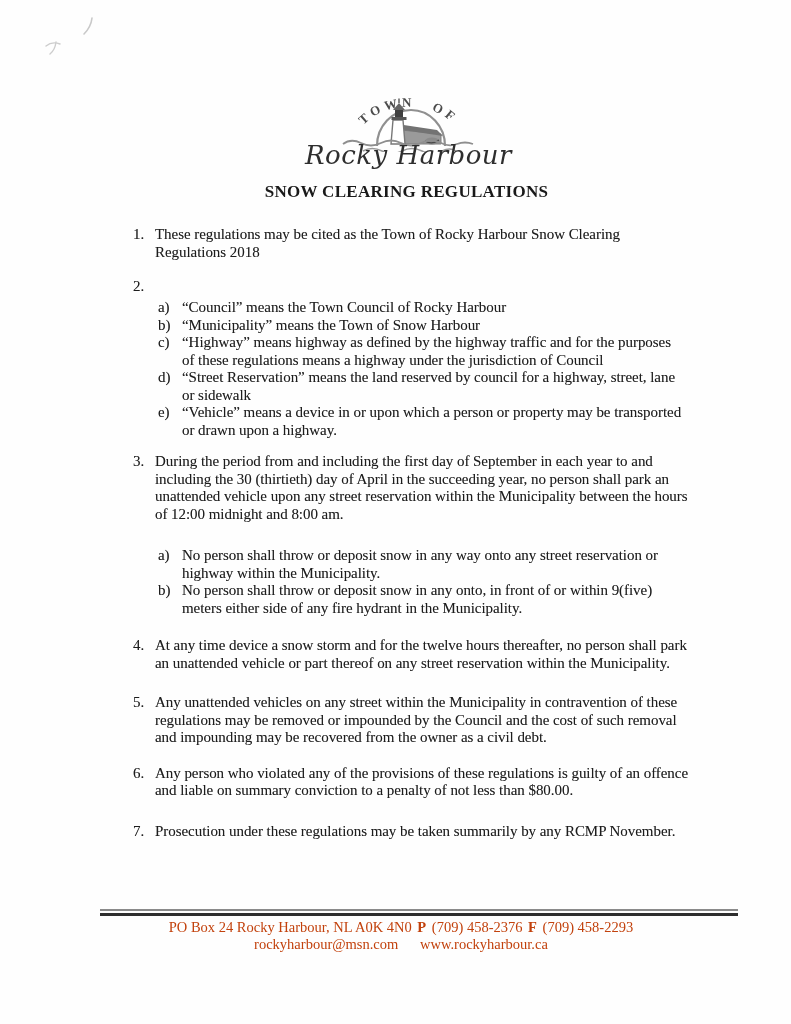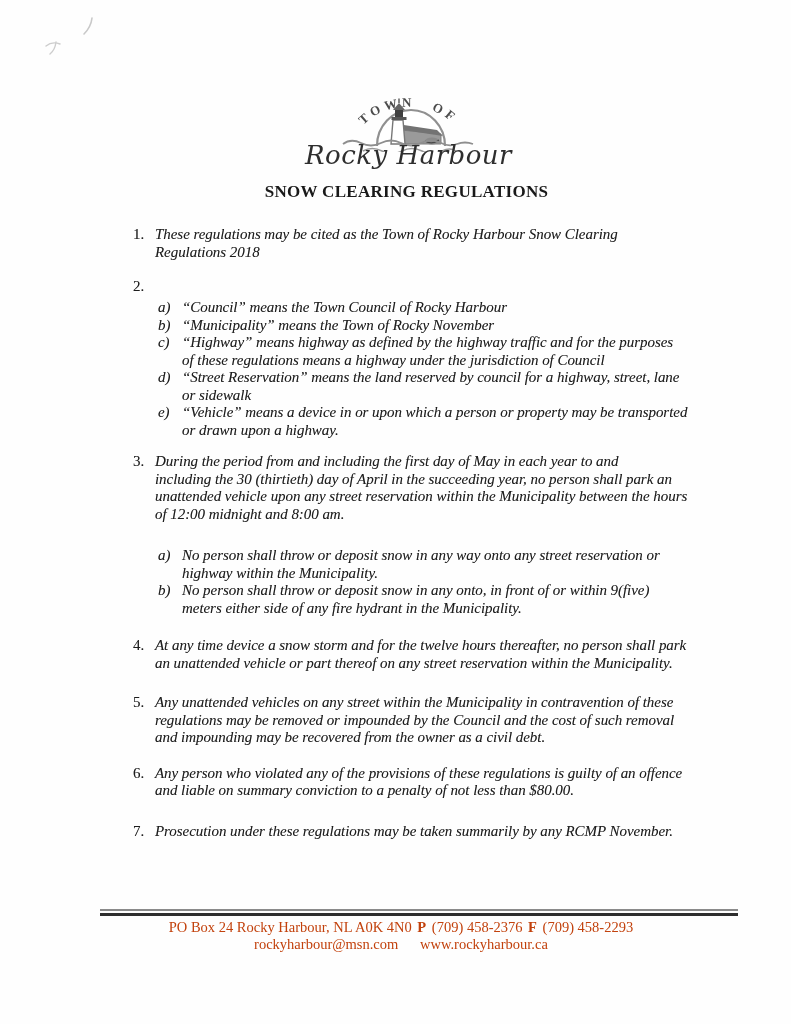--- a/index.html
+++ b/index.html
@@ -52,7 +52,7 @@
   ol.reg-list{list-style:none;margin:0;padding:0;}
   .reg-item{display:flex;}
   .reg-item .num{width:22px;flex:0 0 22px;}
-  .reg-item .body{flex:1;font-style:italic;}
+  .reg-item .body{flex:1;}
   .reg-text,.sub-text{white-space:pre-wrap;display:block;}
   ol.sublist{list-style:none;margin:0;padding:0;margin-left:3px;}
   .sub-item{display:flex;}

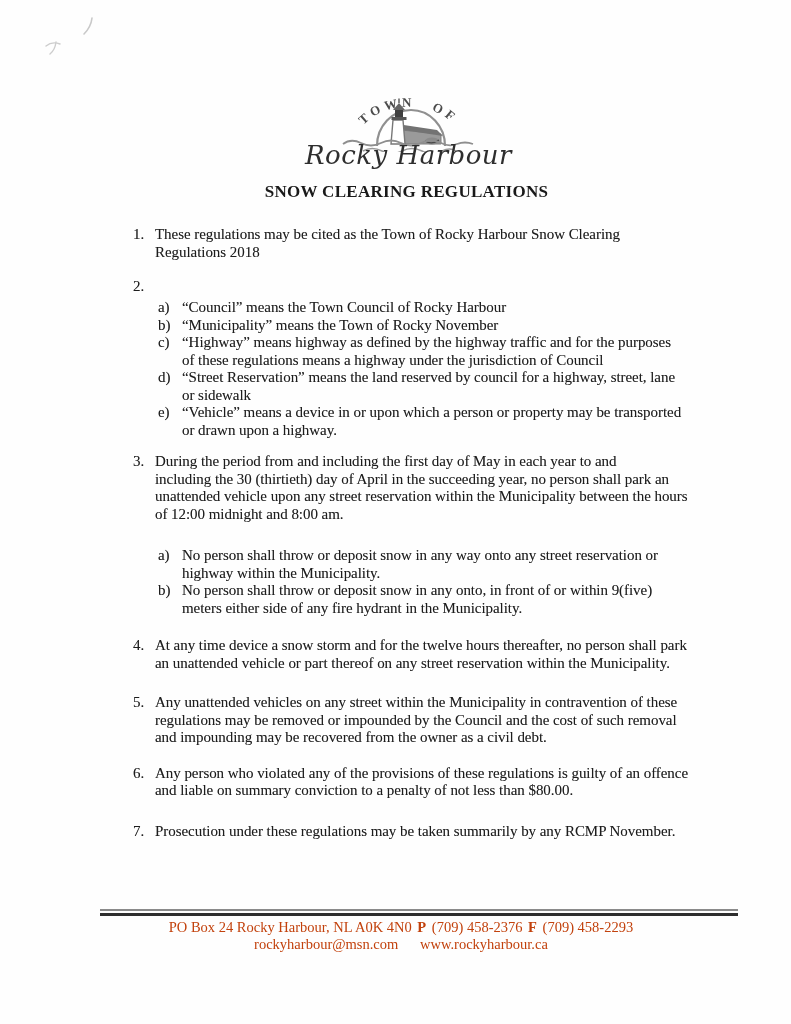--- a/index.html
+++ b/index.html
@@ -157,7 +157,7 @@
 
   <li class="sub-item">
     <span class="letter">b)</span>
-    <span class="sub-text">“Municipality” means the Town of Rocky November</span>
+    <span class="sub-text">“Municipality” means the Town of Snow Harbour</span>
   </li>
 
   <li class="sub-item">

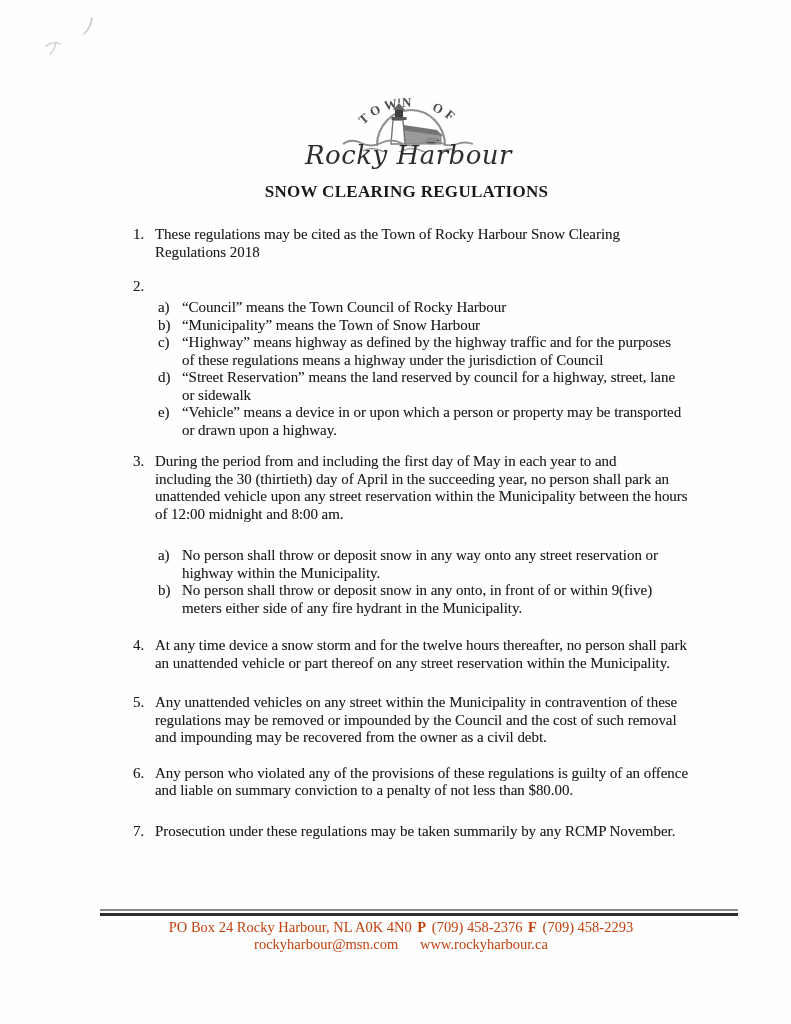--- a/index.html
+++ b/index.html
@@ -184,7 +184,7 @@
   <li class="reg-item">
     <span class="num">3.</span>
     <div class="body">
-      <span class="reg-text">During the period from and including the first day of May in each year to and
+      <span class="reg-text">During the period from and including the first day of September in each year to and
 including the 30 (thirtieth) day of April in the succeeding year, no person shall park an
 unattended vehicle upon any street reservation within the Municipality between the hours
 of 12:00 midnight and 8:00 am.</span>

